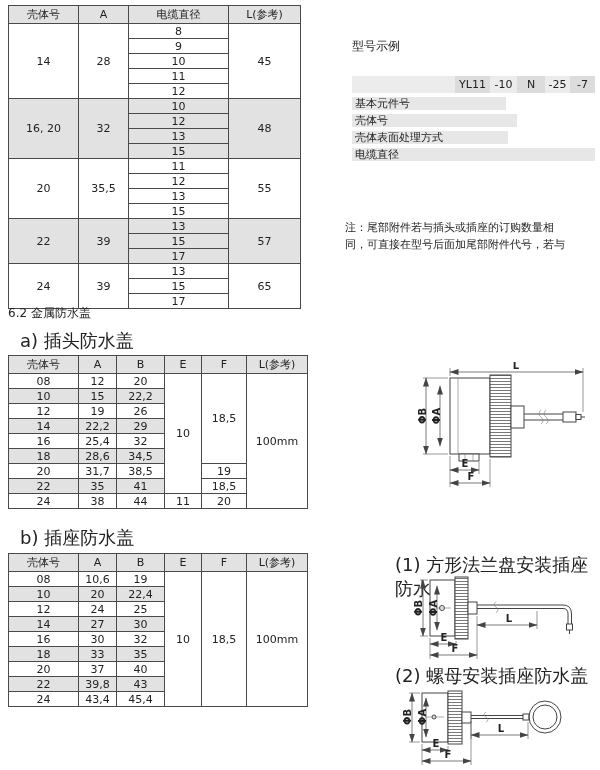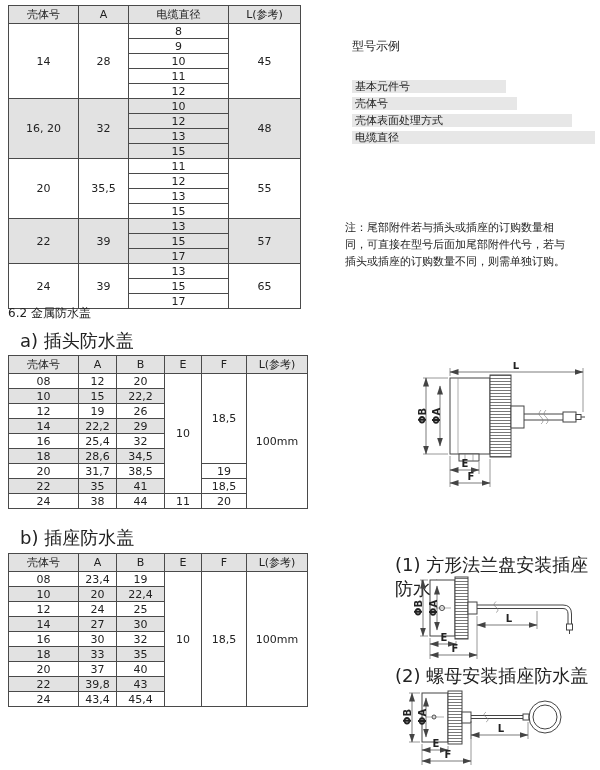--- a/index.html
+++ b/index.html
@@ -131,6 +131,14 @@
 
 <div class="abs model-title" style="left:352px;top:38px;">型号示例</div>
 <div class="abs" style="left:352px;top:76px;width:243px;">
+  <div class="code-row">
+    <span class="sp"></span>
+    <span class="seg d" style="width:35px">YL11</span>
+    <span class="seg l" style="width:27px">-10</span>
+    <span class="seg d" style="width:28px">N</span>
+    <span class="seg l" style="width:25px">-25</span>
+    <span class="seg d" style="width:25px">-7</span>
+  </div>
   <div class="band" style="width:154px">基本元件号</div>
   <div class="band" style="width:165px">壳体号</div>
   <div class="band" style="width:220px">壳体表面处理方式</div>

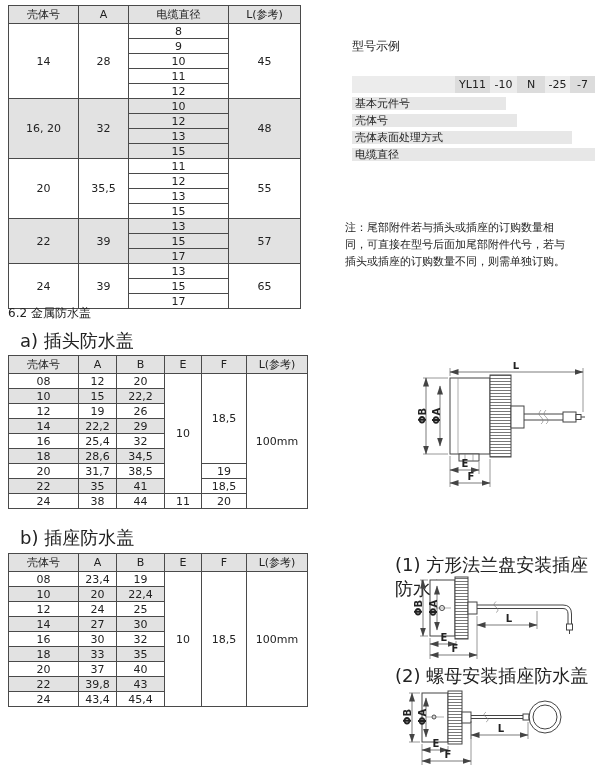--- a/index.html
+++ b/index.html
@@ -141,7 +141,7 @@
   </div>
   <div class="band" style="width:154px">基本元件号</div>
   <div class="band" style="width:165px">壳体号</div>
-  <div class="band" style="width:220px">壳体表面处理方式</div>
+  <div class="band" style="width:156px">壳体表面处理方式</div>
   <div class="band" style="width:243px">电缆直径</div>
 </div>
 

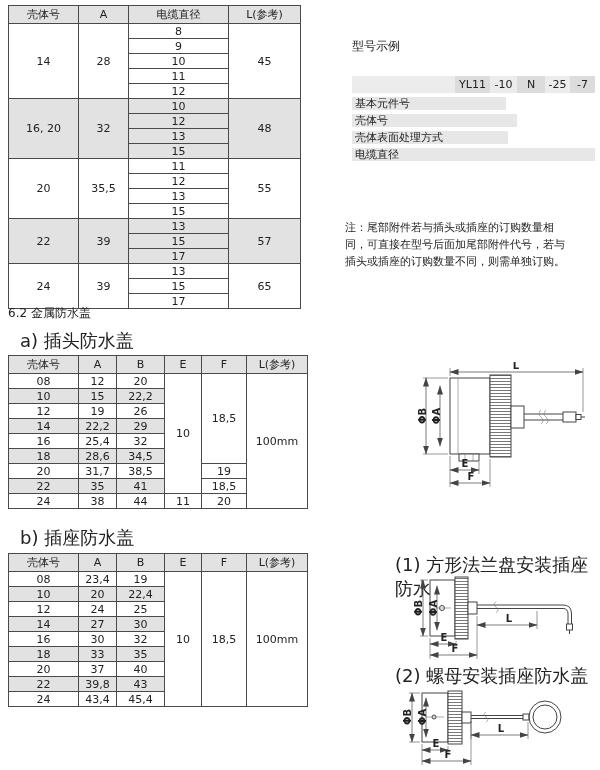--- a/index.html
+++ b/index.html
@@ -148,7 +148,6 @@
 <div class="abs note" style="left:345px;top:219px;">
   <div>注：尾部附件若与插头或插座的订购数量相</div>
   <div>同，可直接在型号后面加尾部附件代号，若与</div>
-  <div>插头或插座的订购数量不同，则需单独订购。</div>
 </div>
 
 <div class="abs h1" style="left:8px;top:305px;text-align:right;">6.2 金属防水盖</div>

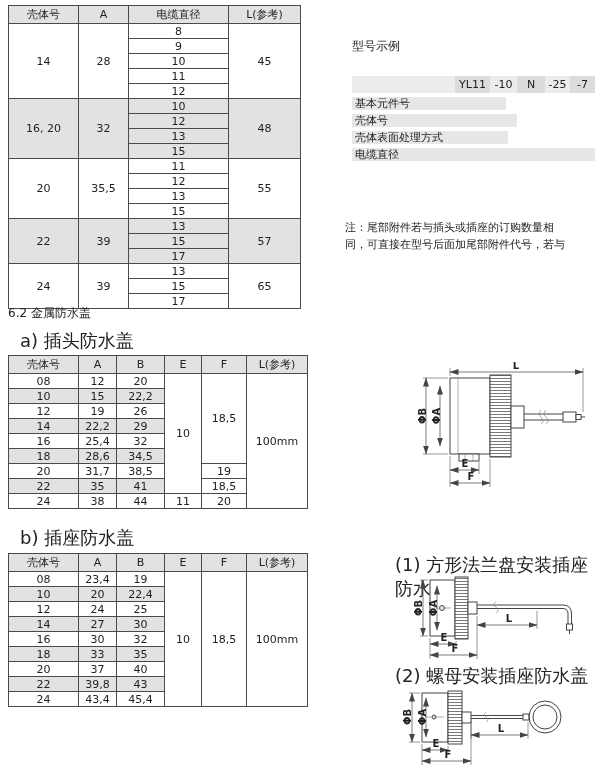--- a/index.html
+++ b/index.html
@@ -296,7 +296,7 @@
   </tr>
   <tr>
     <td>08</td>
-    <td>23,4</td>
+    <td>10,6</td>
     <td>19</td>
     <td rowspan="9">10</td>
     <td rowspan="9">18,5</td>

